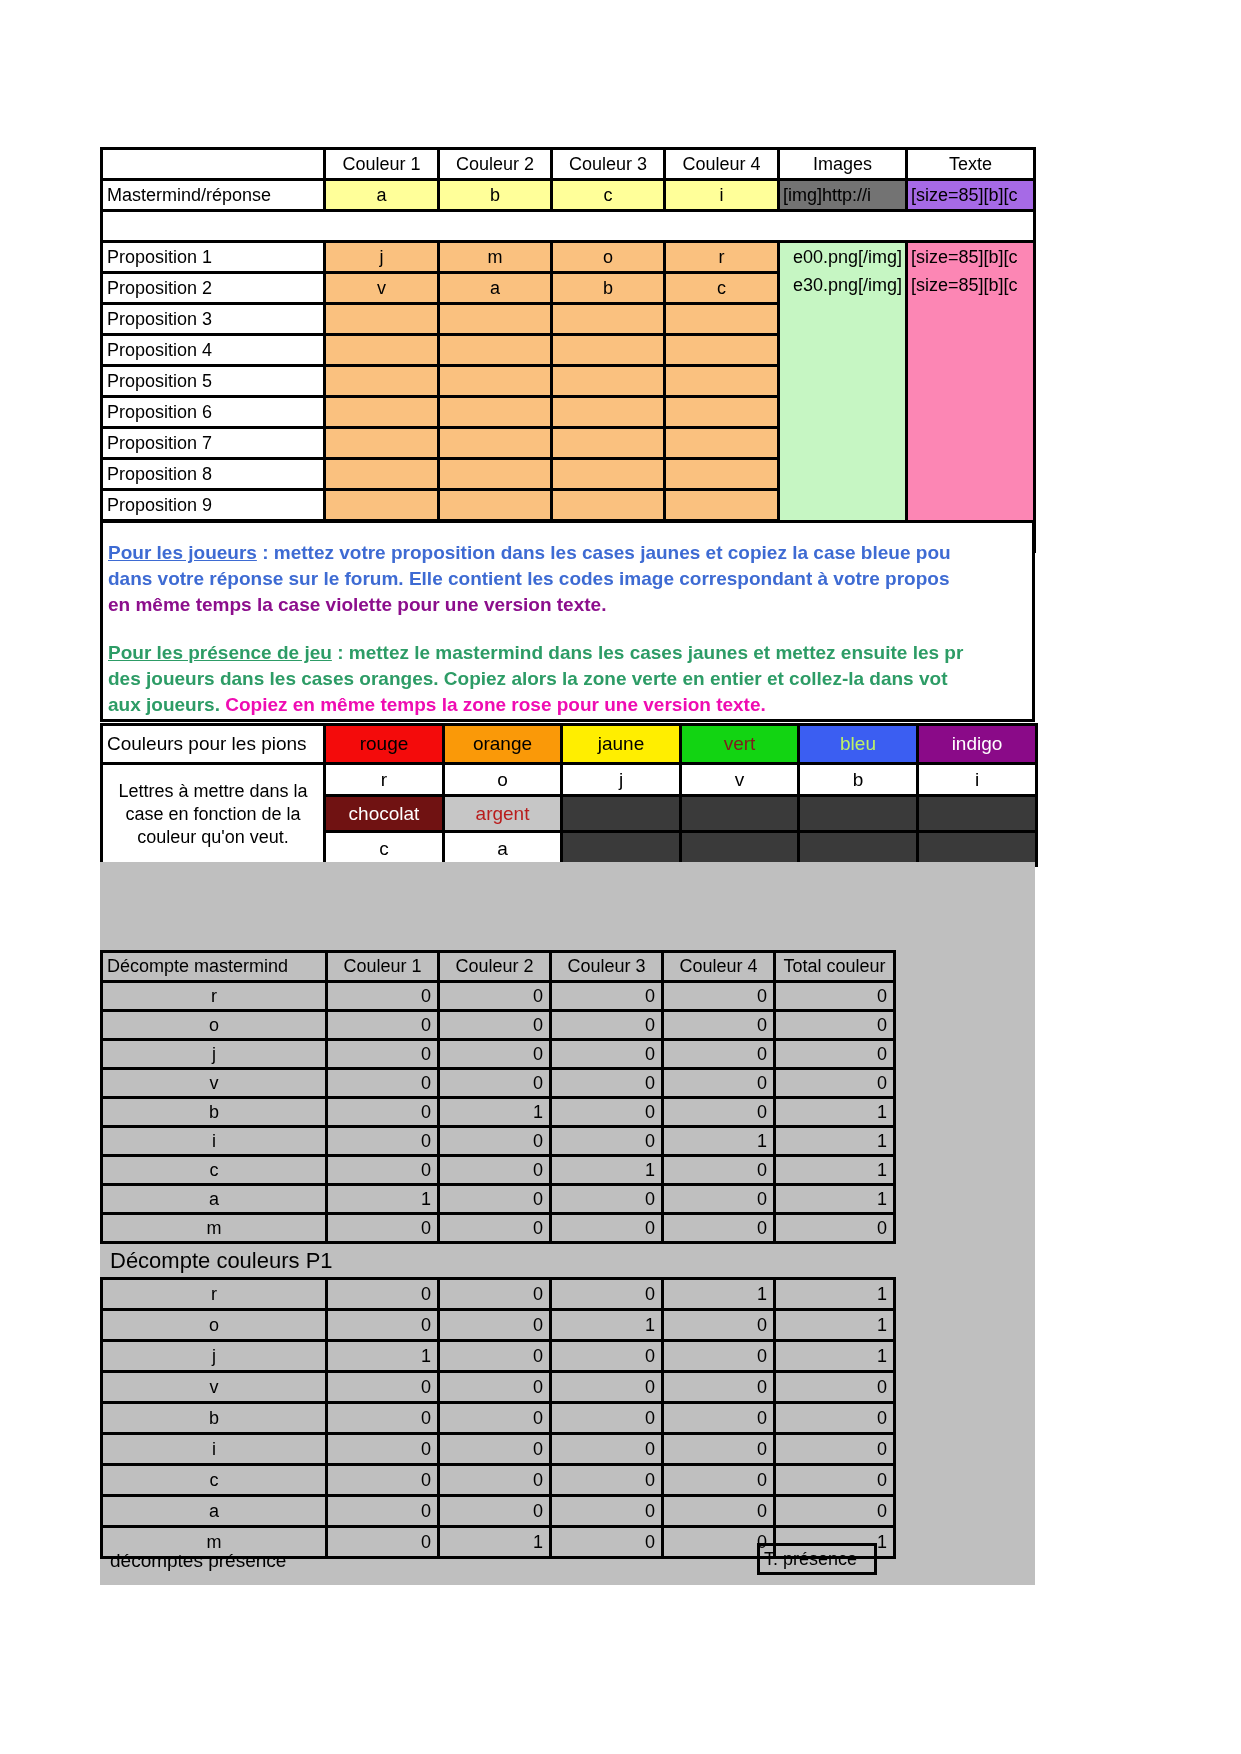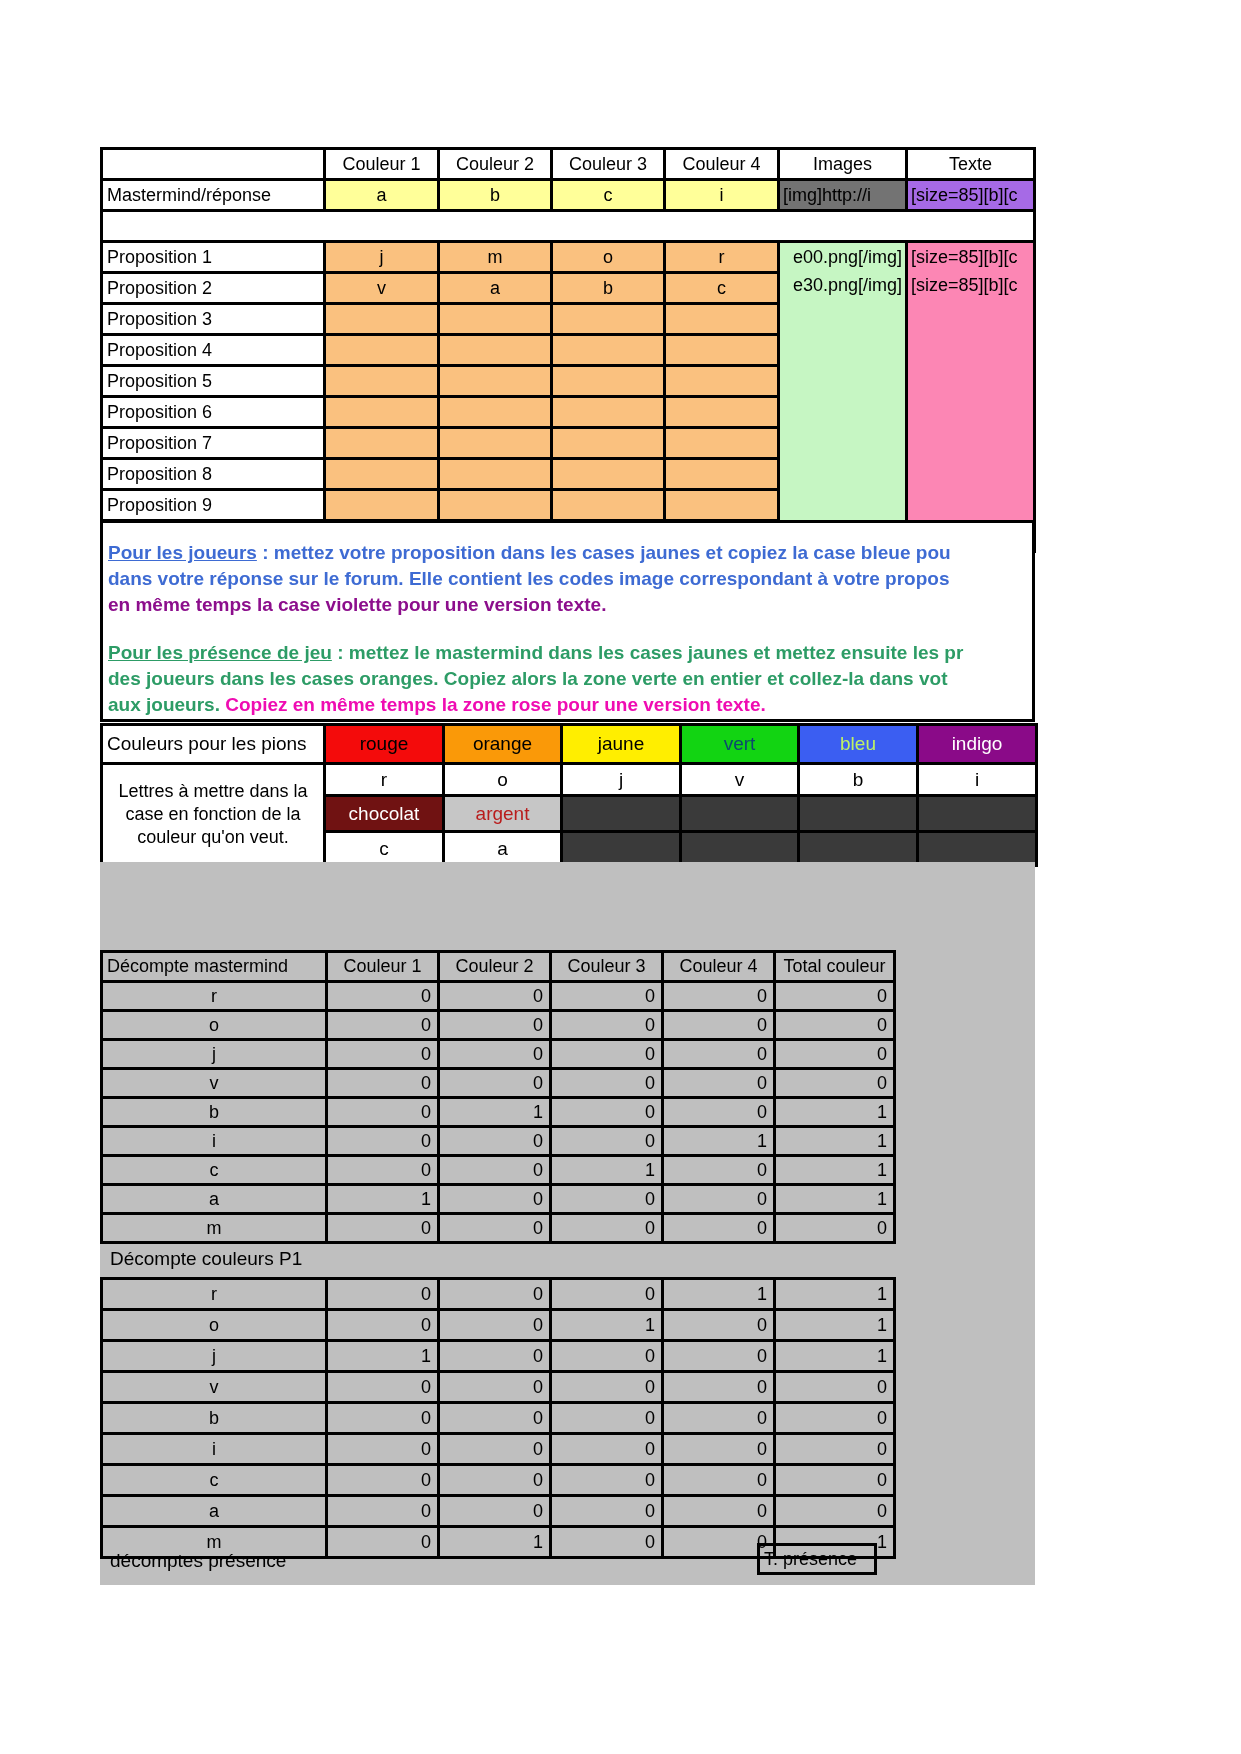--- a/index.html
+++ b/index.html
@@ -54,7 +54,7 @@
   .c-rouge{background:#f40b0b;color:#000;}
   .c-orange{background:#fa9908;color:#000;}
   .c-jaune{background:#ffee00;color:#000;}
-  .c-vert{background:#12d412;color:#0c4a6e;}
+  .c-vert{background:#12d412;color:#7f1d1d;}
   .c-bleu{background:#3b5ef2;color:#bef264;}
   .c-indigo{background:#8a0a88;color:#fff;}
   .c-chocolat{background:#701212;color:#fff;}

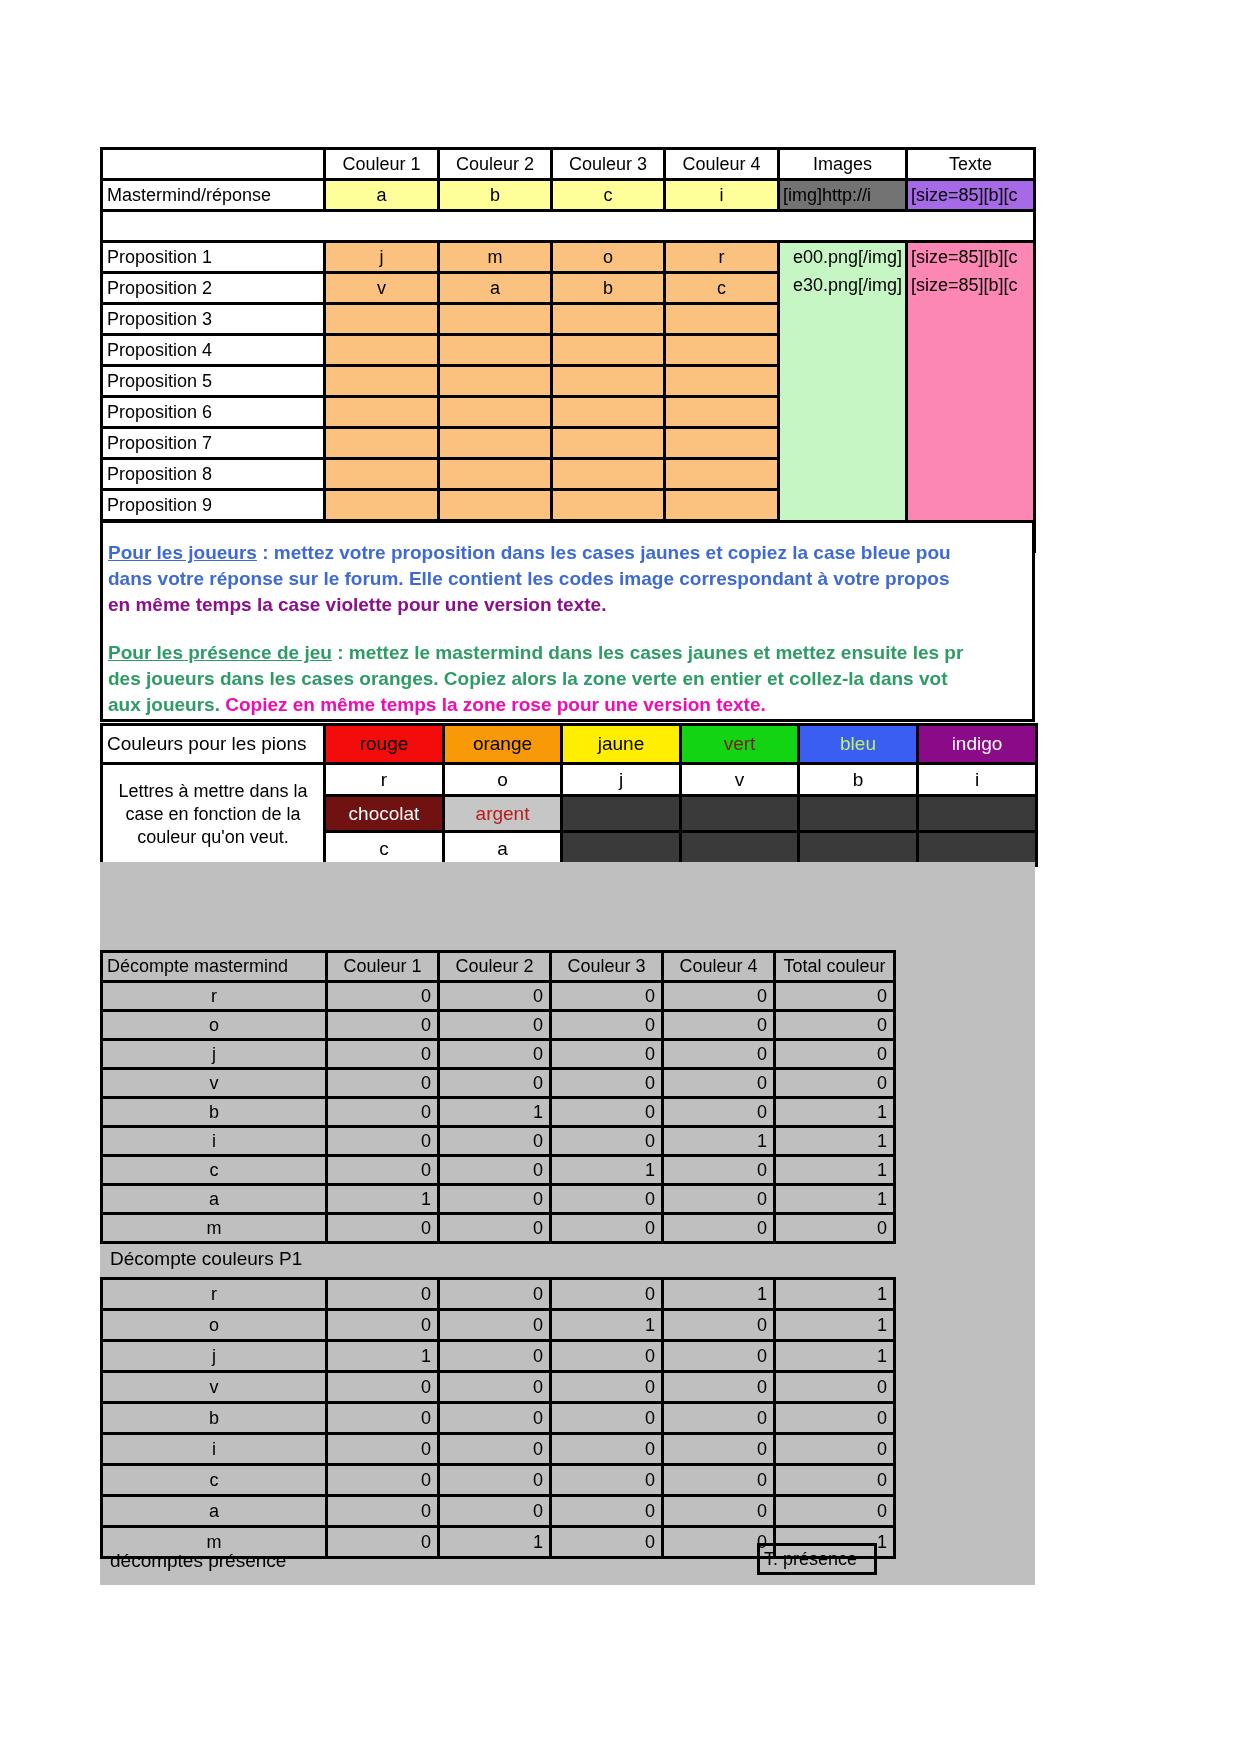--- a/index.html
+++ b/index.html
@@ -71,7 +71,7 @@
   .ct-letter{text-align:center;}
   .ct-val{text-align:right;padding-right:6px;}
   #dm-table{top:88px;}
-  #p1-label{position:absolute;left:10px;top:386px;font-size:19px;}
+  #p1-label{position:absolute;left:10px;top:386px;font-size:22px;}
   #p1-table{top:415px;}
   #footer-label{position:absolute;left:10px;top:688px;font-size:19px;}
   #footer-box{

